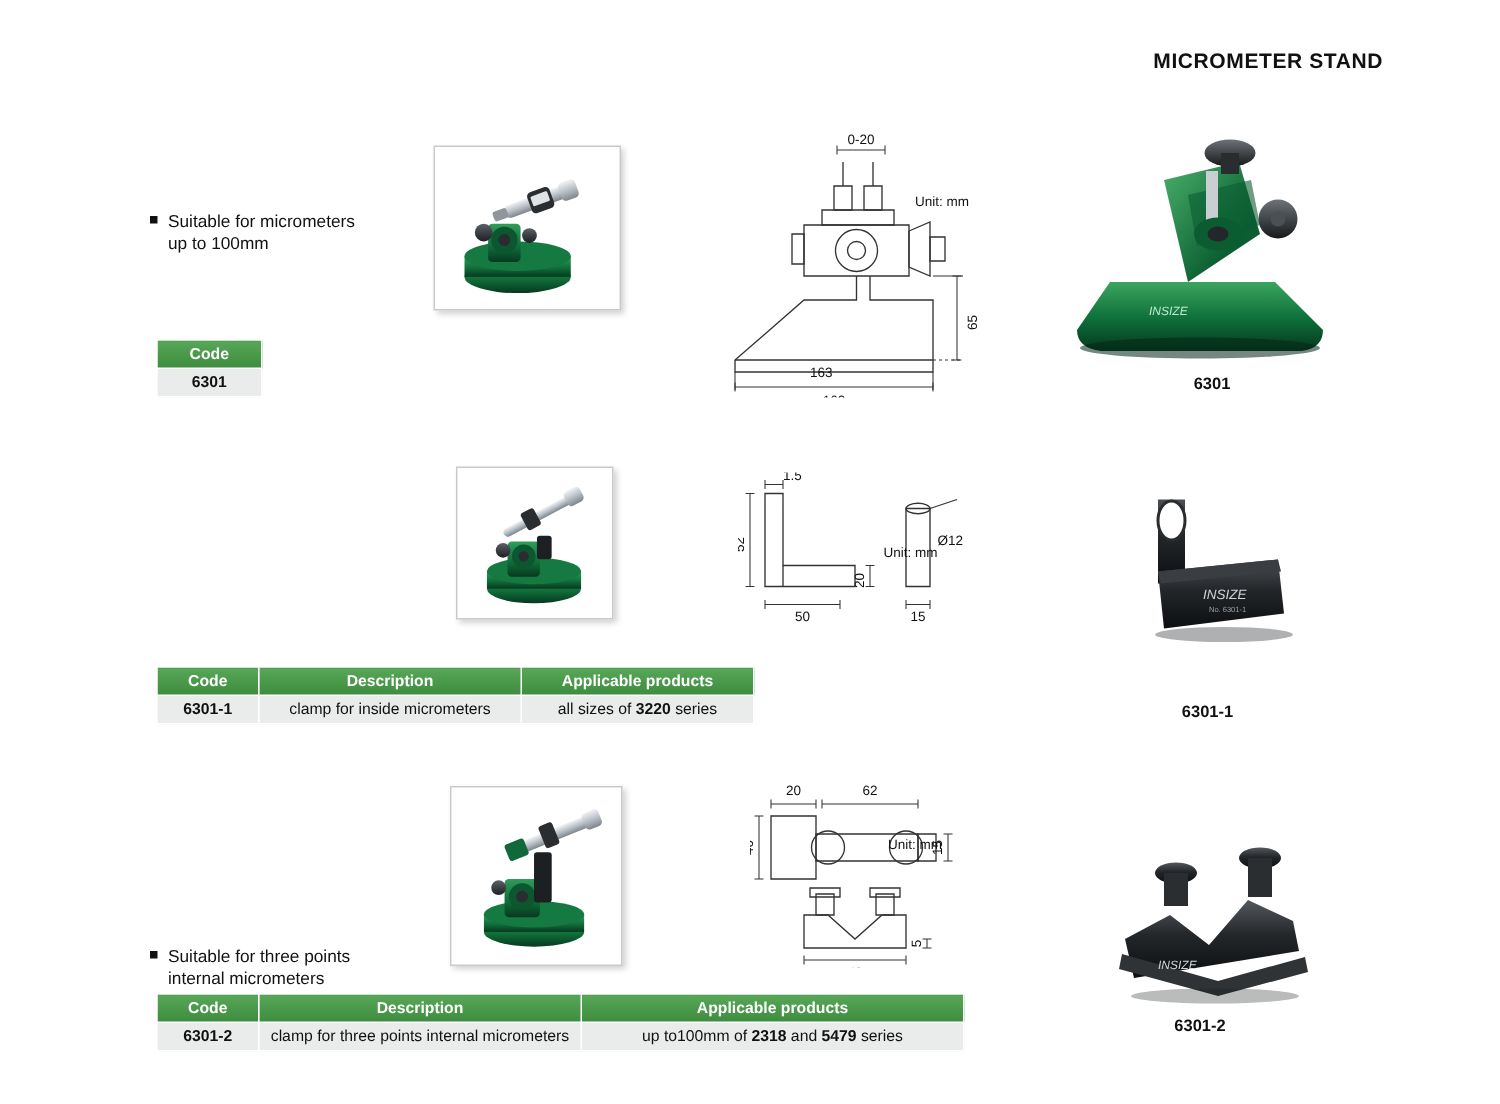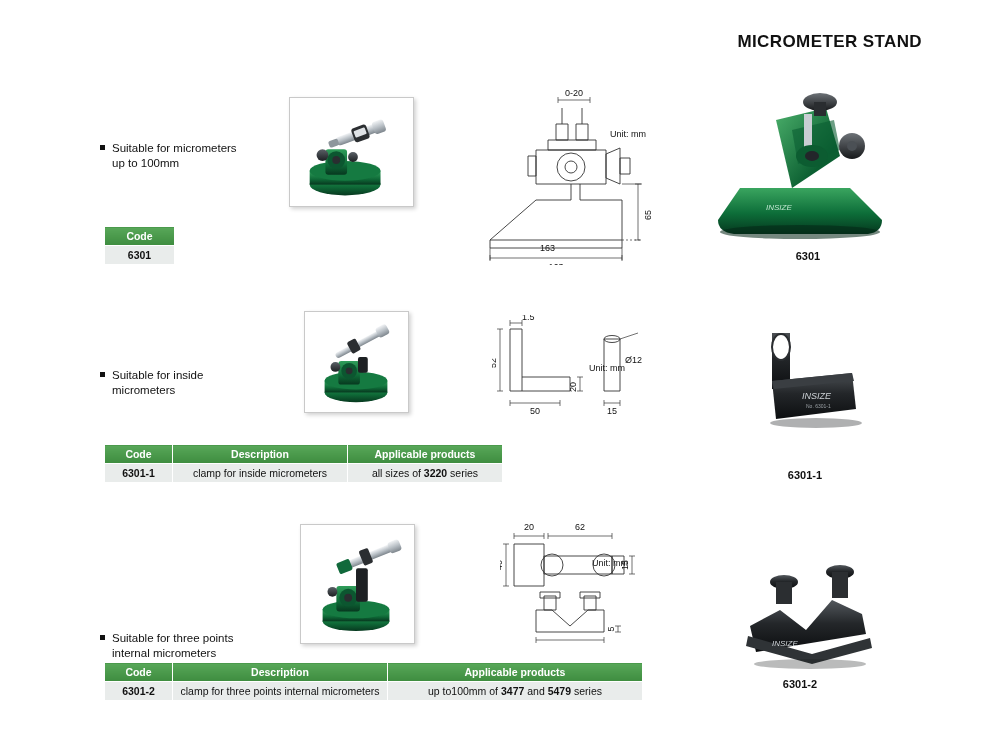--- a/index.html
+++ b/index.html
@@ -13,7 +13,7 @@
 
   .page-title {
     position:absolute; right:78px; top:32px;
-    font-size:17px; font-weight:bold; letter-spacing:0.4px;
+    font-size:14px; font-weight:bold; letter-spacing:0.4px;
     color:#111;
   }
 

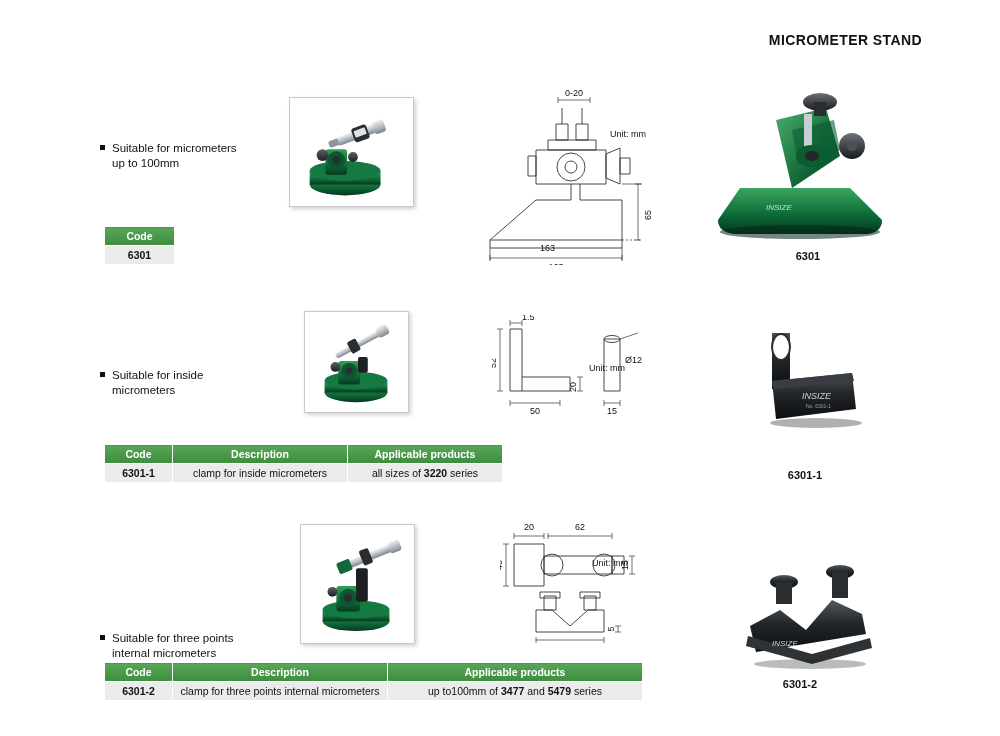--- a/index.html
+++ b/index.html
@@ -209,9 +209,6 @@
   </div>
   <div class="caption" style="left:748px; top:250px;">6301</div>
 
-  <div class="bullet" style="left:100px; top:368px; width:180px;">
-    <span class="sq"></span><span class="txt"><span>Suitable for inside</span><br><span>micrometers</span></span>
-  </div>
 
   <div class="photo-frame" style="left:304px; top:311px; width:105px; height:102px;">
     <svg class="photo-inner" viewBox="0 0 105 102">

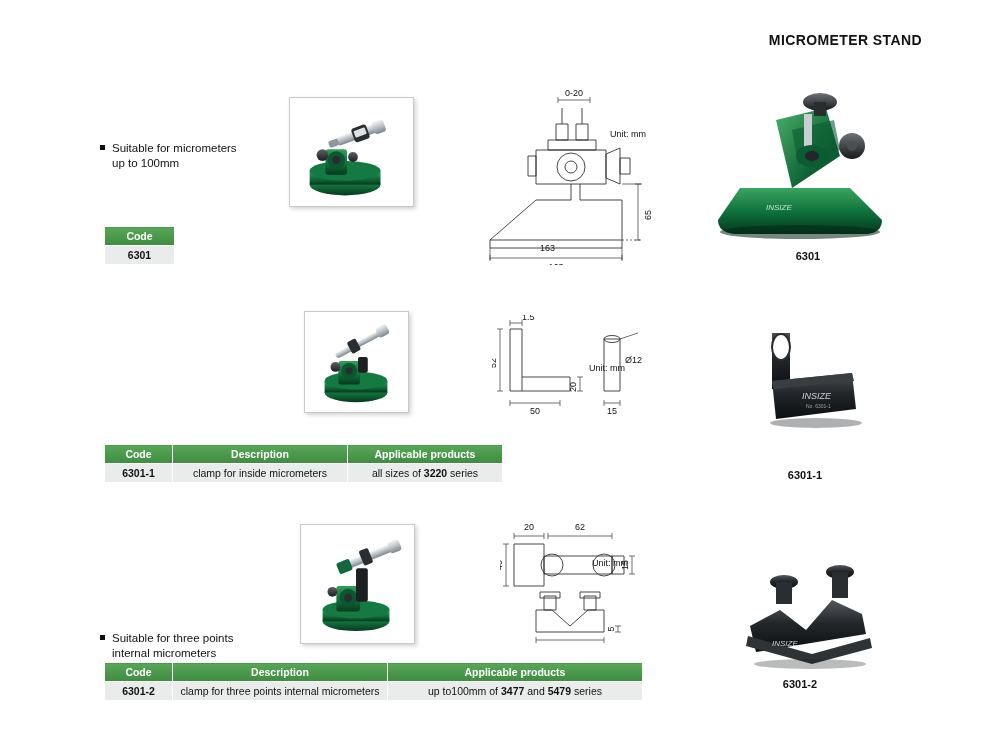--- a/index.html
+++ b/index.html
@@ -380,7 +380,7 @@
     <tr>
       <td class="code">6301-2</td>
       <td>clamp for three points internal micrometers</td>
-      <td>up to100mm of <b>3477</b> and <b>5479</b> series</td>
+      <td>up to100mm of <b>2318</b> and <b>5479</b> series</td>
     </tr>
   </tbody>
     </table>

